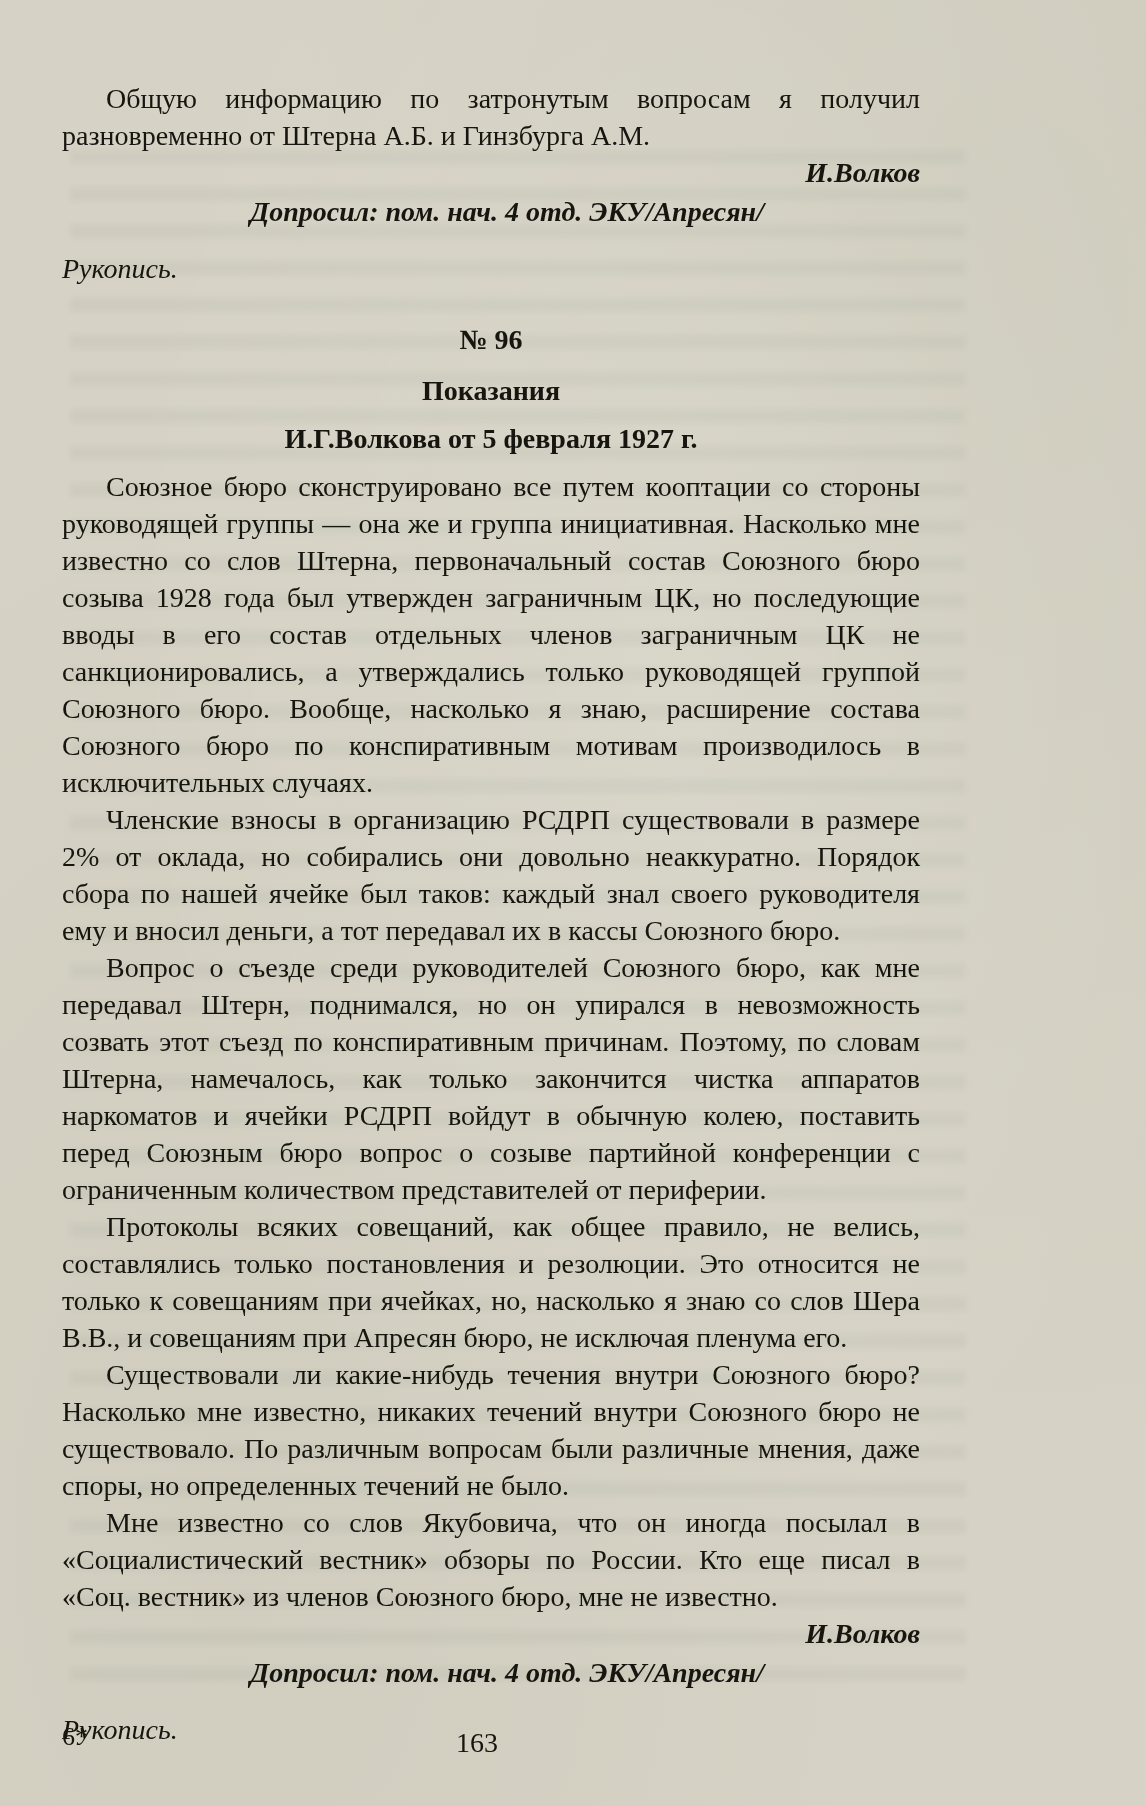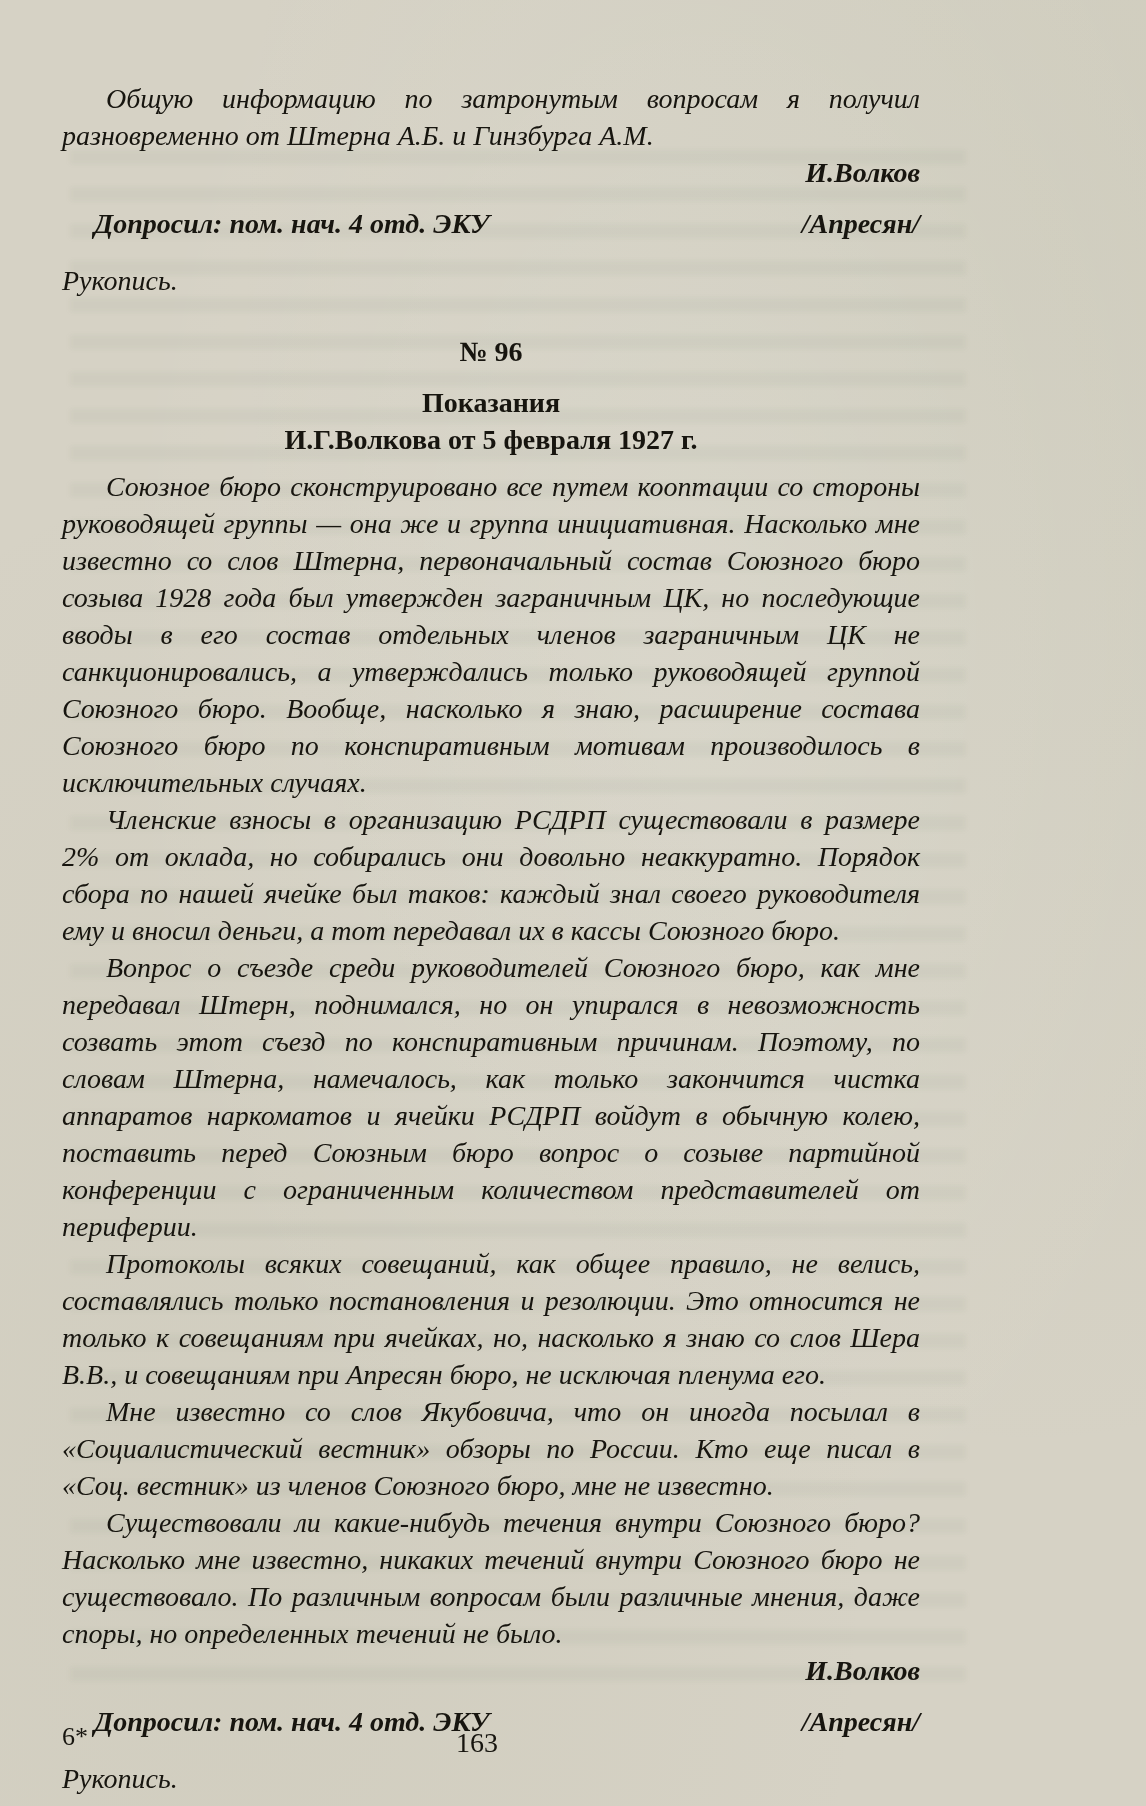--- a/index.html
+++ b/index.html
@@ -40,7 +40,6 @@
     margin: 0;
     text-align: justify;
     text-indent: 44px;
-    font-style: italic;
   }
   .sig-name {
     text-align: right;

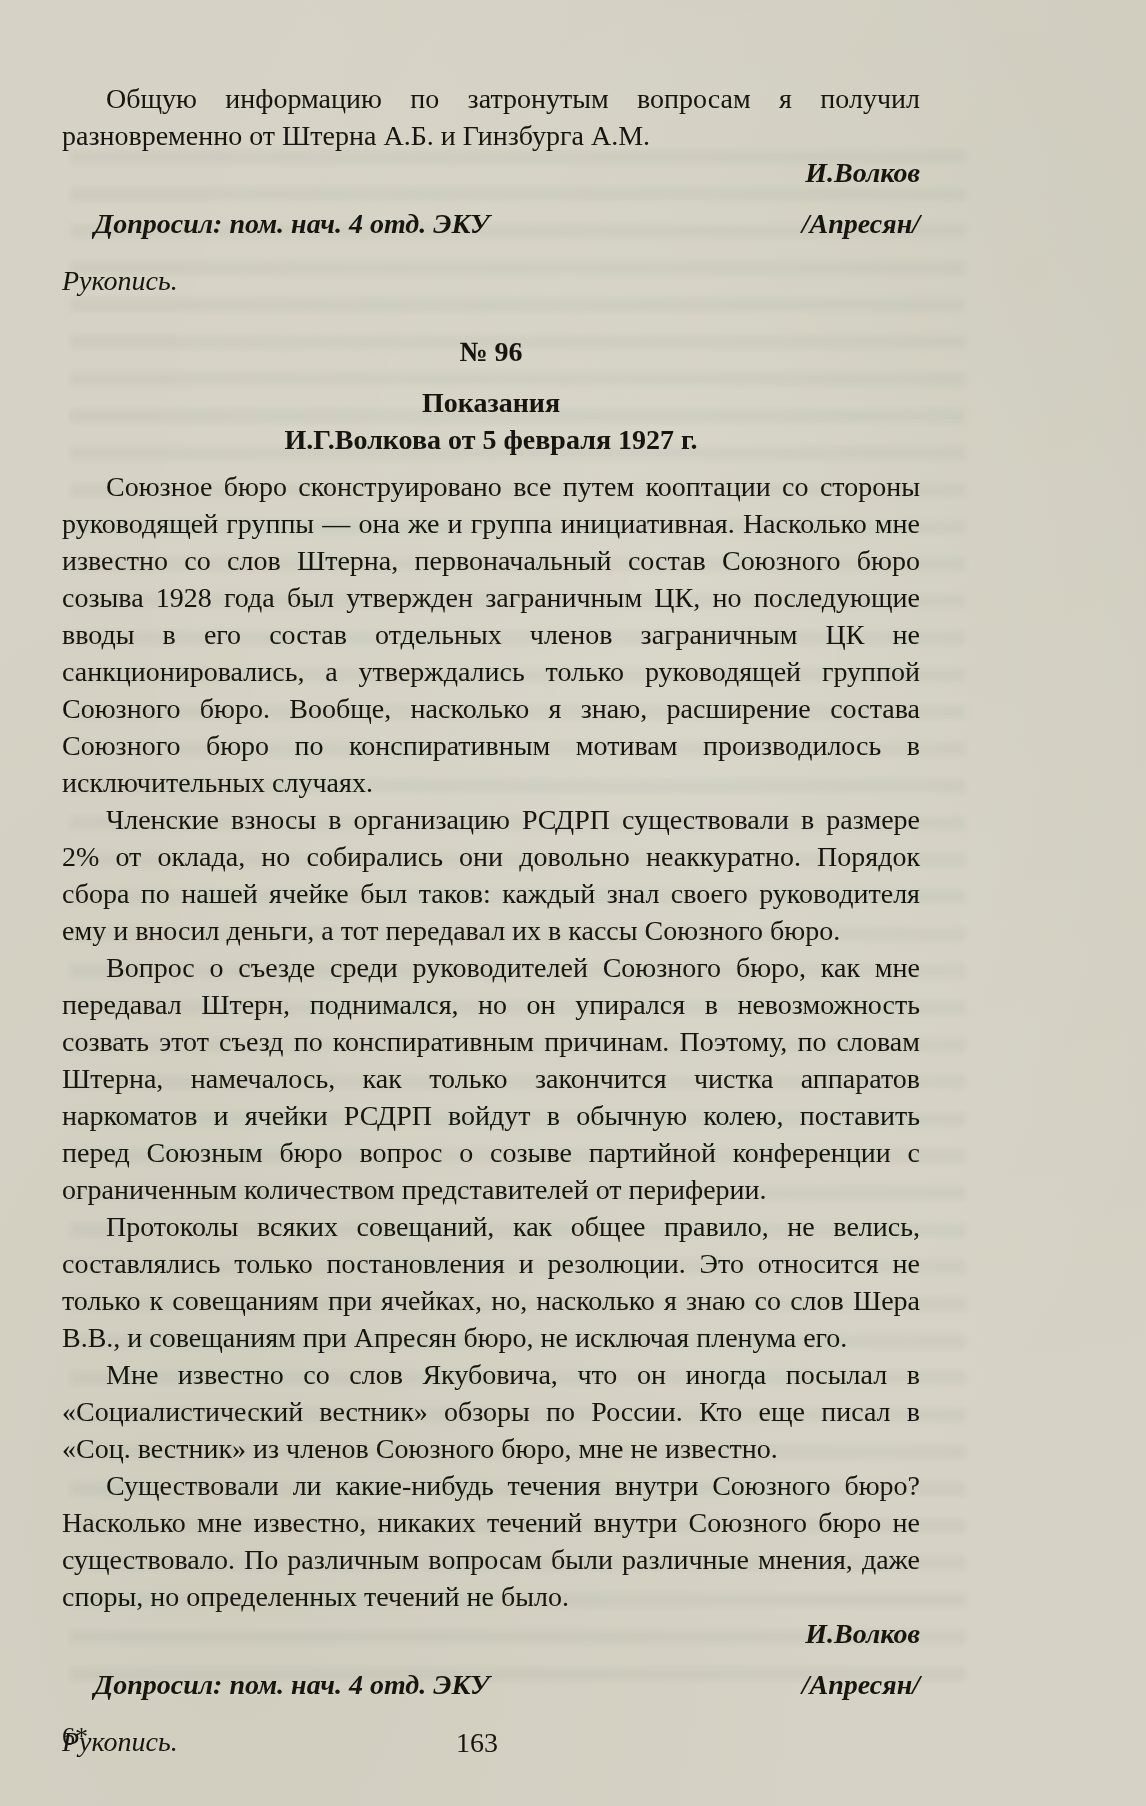--- a/index.html
+++ b/index.html
@@ -48,10 +48,10 @@
   }
   .sig-row {
     display: flex;
-    justify-content: space-between;
+    justify-content: center;
     font-weight: bold;
     font-style: italic;
-    margin-top: 14px;
+    margin-top: 2px;
   }
   .sig-row .left { padding-left: 32px; }
   .manuscript {

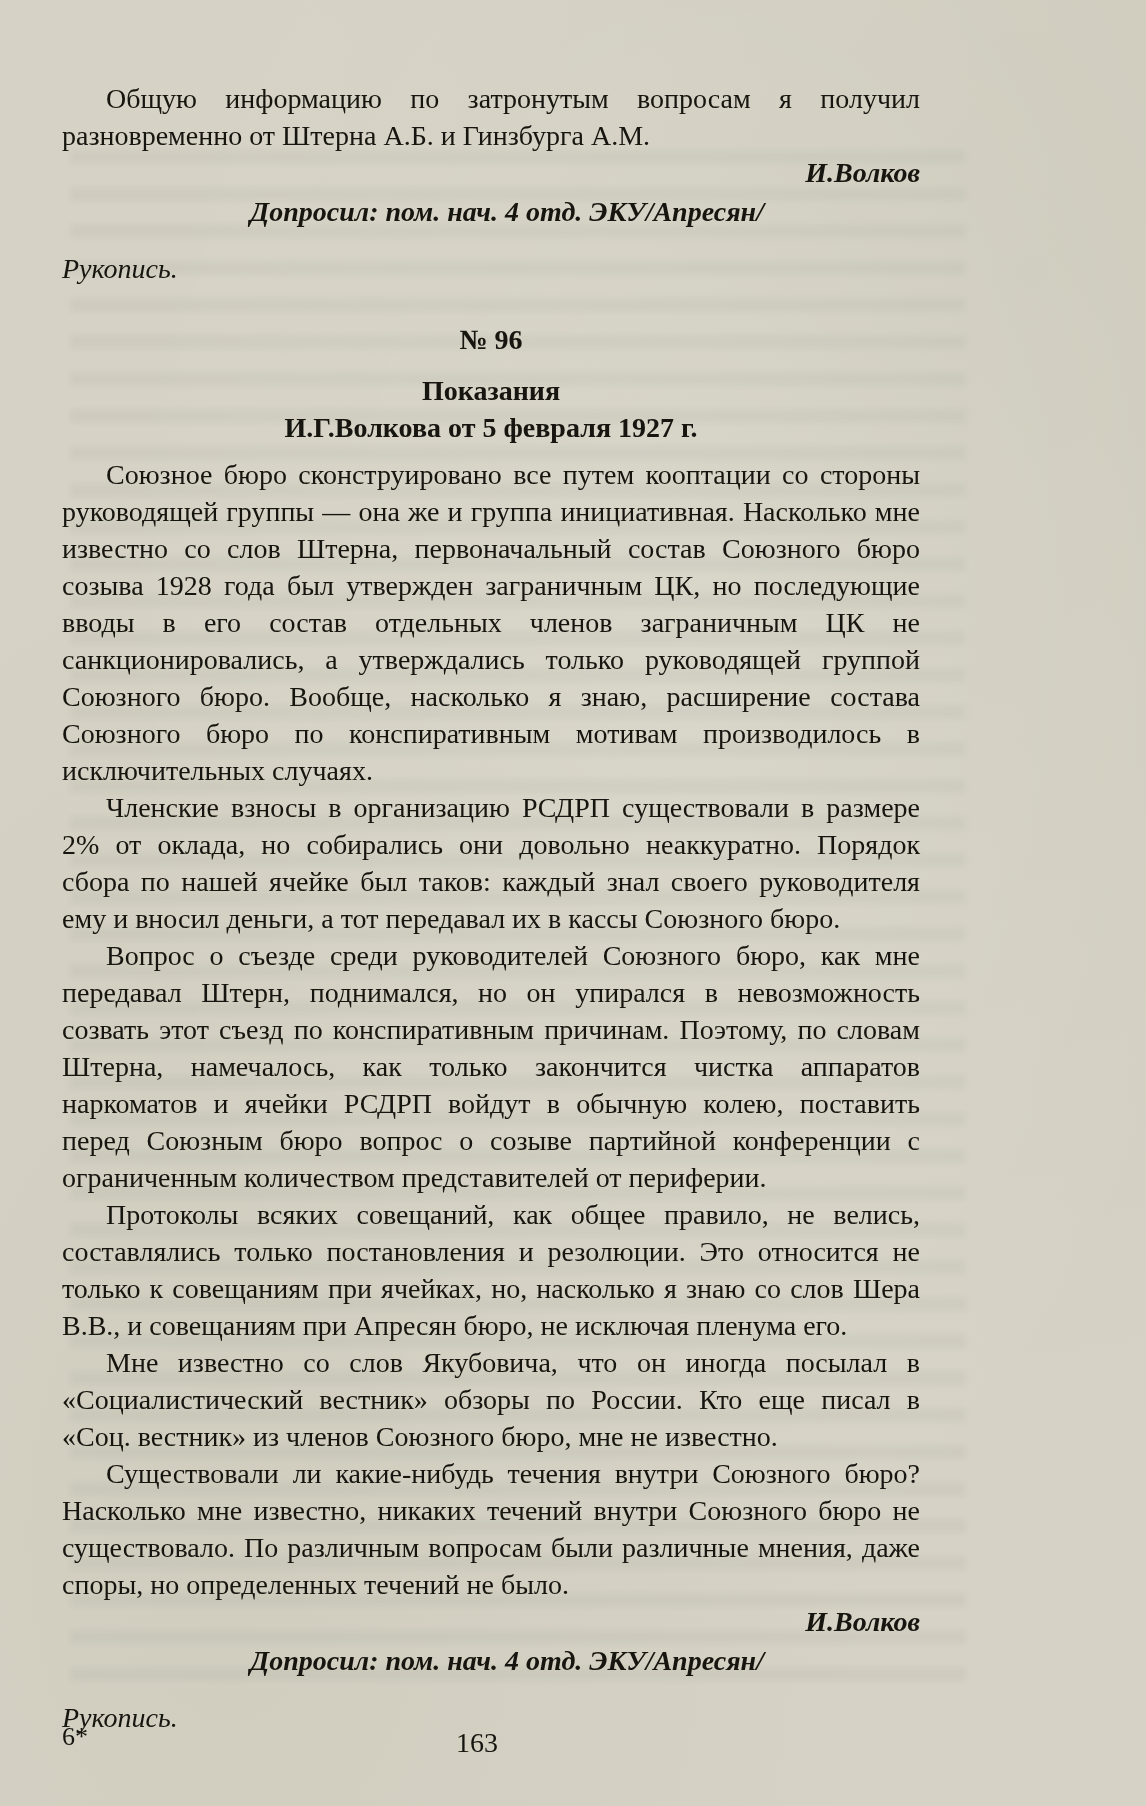--- a/index.html
+++ b/index.html
@@ -69,7 +69,7 @@
     margin-top: 14px;
     margin-bottom: 10px;
   }
-  .doc-title div { margin: 0; }
+  .doc-title div { margin: 11px; }
   .footer-sig-mark {
     position: absolute;
     left: 62px;

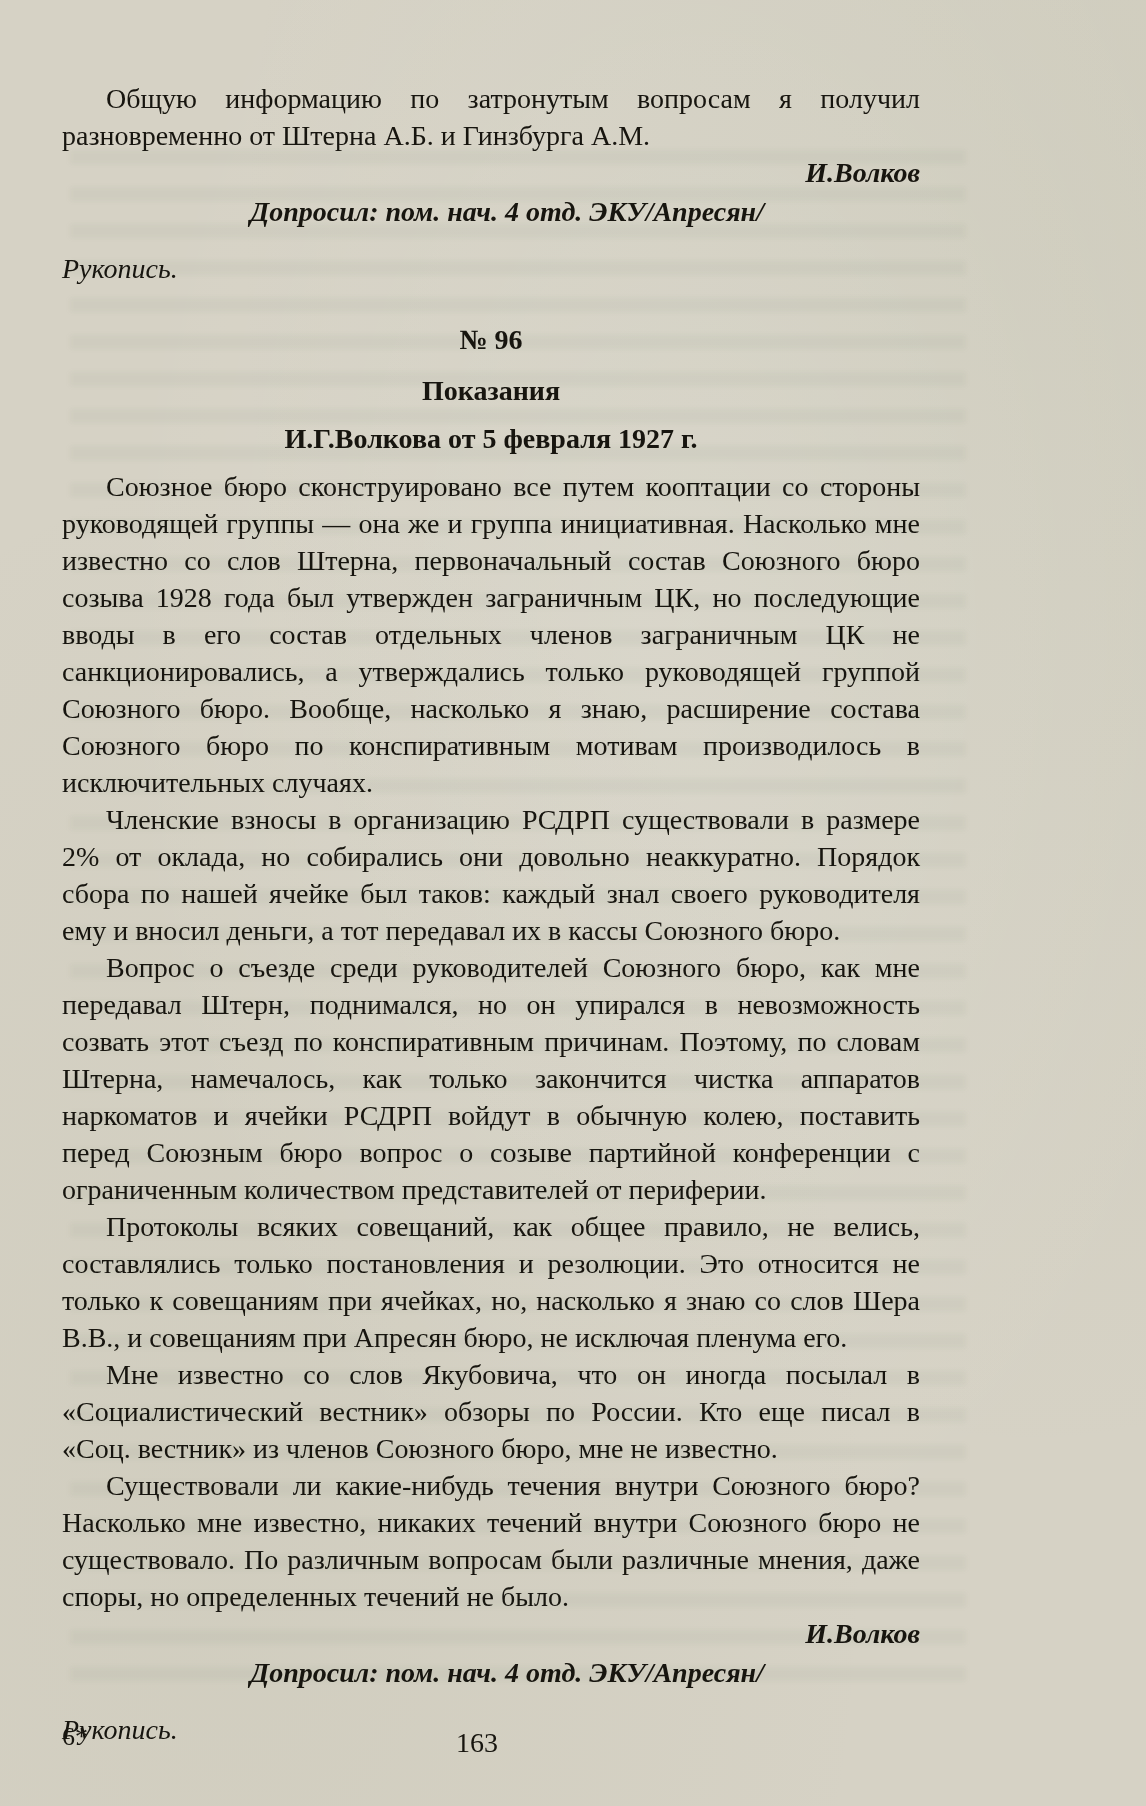--- a/index.html
+++ b/index.html
@@ -113,8 +113,8 @@
     <p class="body">Членские взносы в организацию РСДРП существовали в размере 2% от оклада, но собирались они довольно неаккуратно. Порядок сбора по нашей ячейке был таков: каждый знал своего руководителя ему и вносил деньги, а тот передавал их в кассы Союзного бюро.</p>
     <p class="body">Вопрос о съезде среди руководителей Союзного бюро, как мне передавал Штерн, поднимался, но он упирался в невозможность созвать этот съезд по конспиративным причинам. Поэтому, по словам Штерна, намечалось, как только закончится чистка аппаратов наркоматов и ячейки РСДРП войдут в обычную колею, поставить перед Союзным бюро вопрос о созыве партийной конференции с ограниченным количеством представителей от периферии.</p>
     <p class="body">Протоколы всяких совещаний, как общее правило, не велись, составлялись только постановления и резолюции. Это относится не только к совещаниям при ячейках, но, насколько я знаю со слов Шера В.В., и совещаниям при Апресян бюро, не исключая пленума его.</p>
+    <p class="body">Существовали ли какие-нибудь течения внутри Союзного бюро? Насколько мне известно, никаких течений внутри Союзного бюро не существовало. По различным вопросам были различные мнения, даже споры, но определенных течений не было.</p>
     <p class="body">Мне известно со слов Якубовича, что он иногда посылал в «Социалистический вестник» обзоры по России. Кто еще писал в «Соц. вестник» из членов Союзного бюро, мне не известно.</p>
-    <p class="body">Существовали ли какие-нибудь течения внутри Союзного бюро? Насколько мне известно, никаких течений внутри Союзного бюро не существовало. По различным вопросам были различные мнения, даже споры, но определенных течений не было.</p>
 
     <div class="sig-name">И.Волков</div>
     <div class="sig-row">

